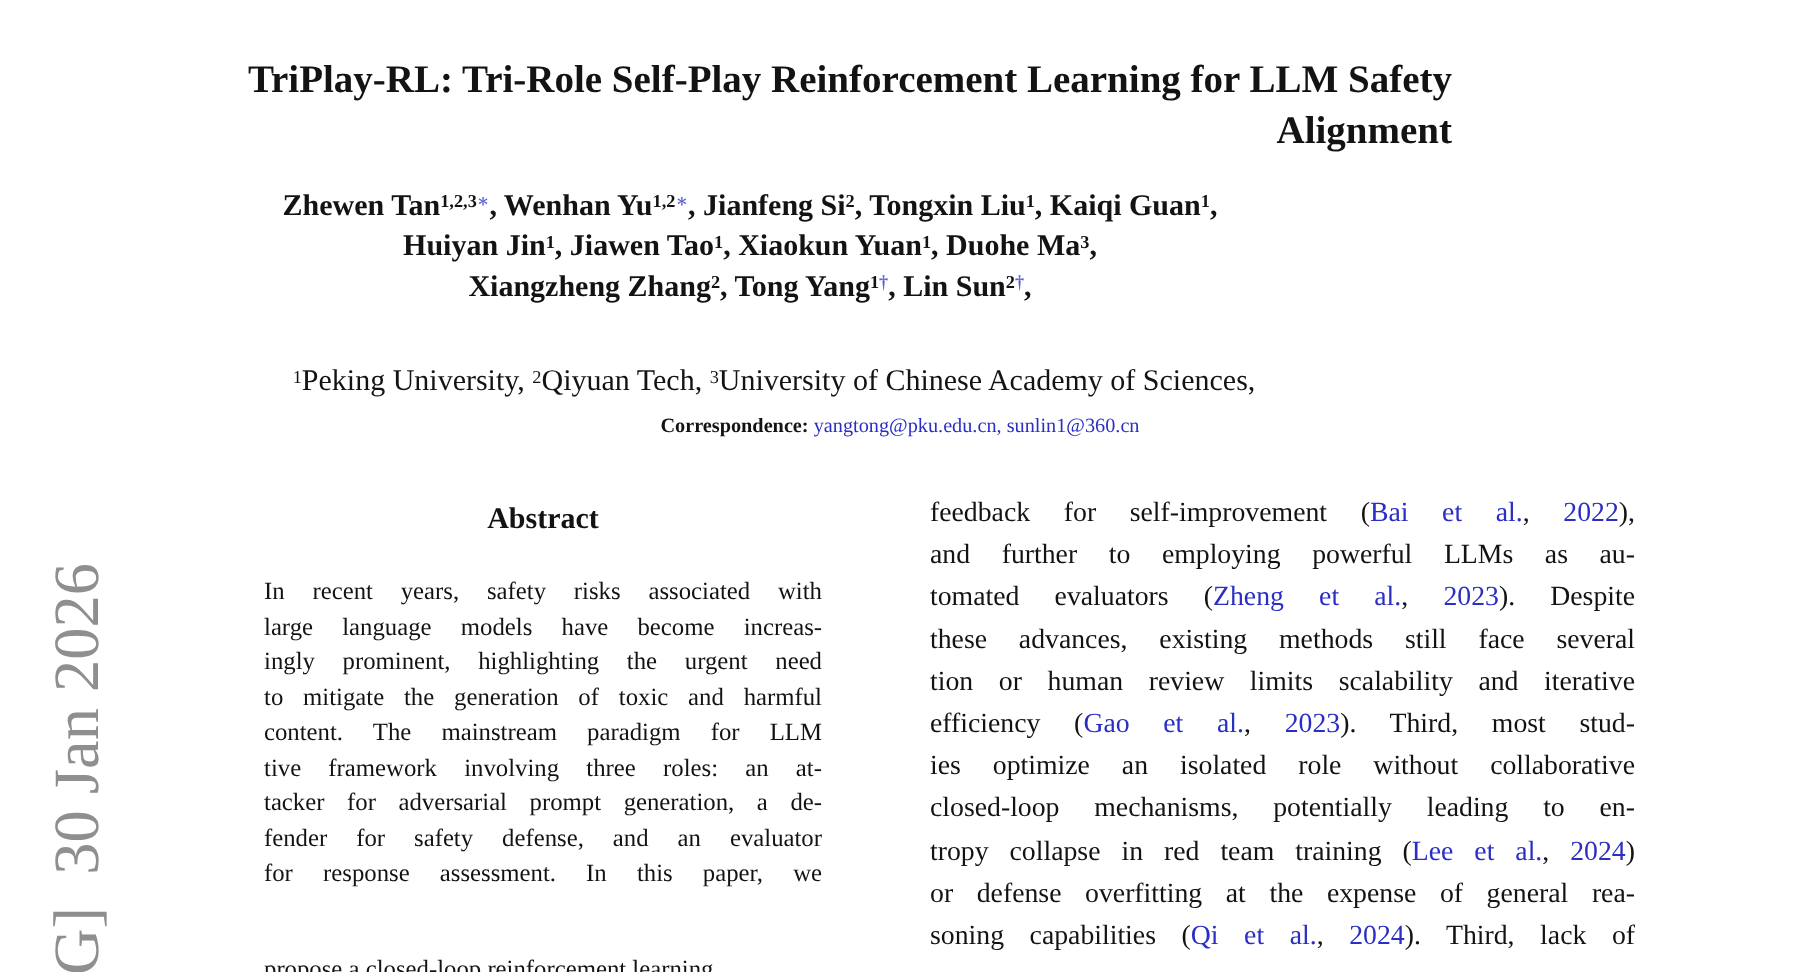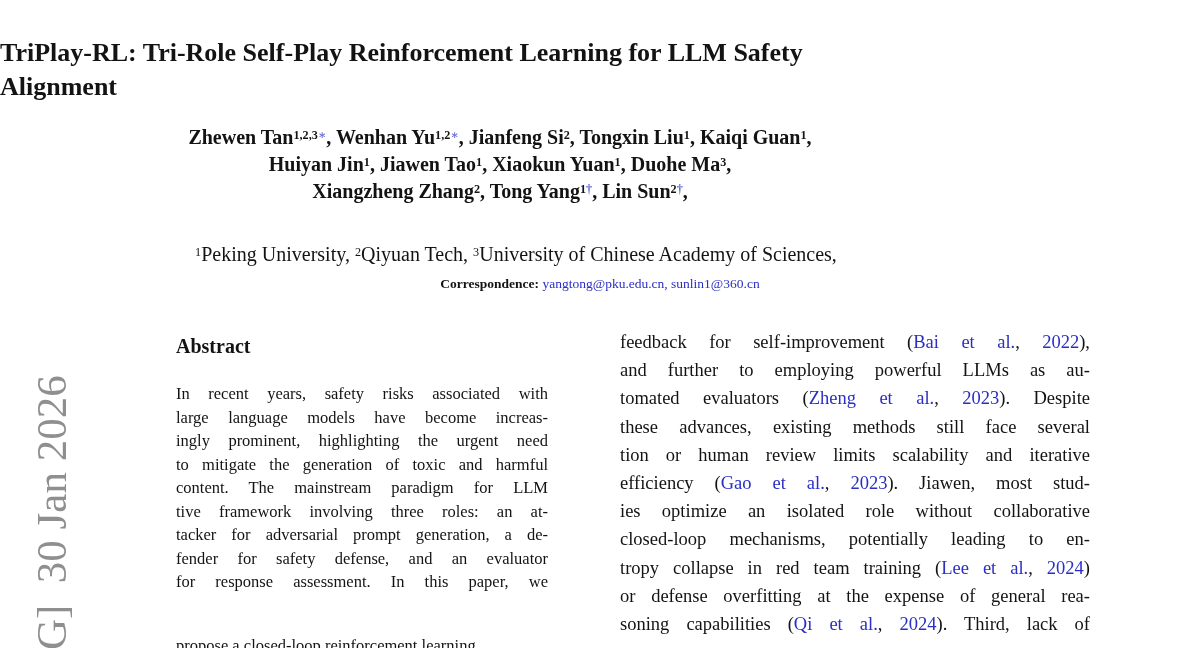--- a/index.html
+++ b/index.html
@@ -23,7 +23,7 @@
   }
   
   .title{
-    position:absolute;top:36px;left:0;width:968px;text-align:left;
+    position:absolute;top:36px;left:0;width:968px;text-align:right;
     font-size:26px;font-weight:bold;line-height:34px;
   }
   .authors{

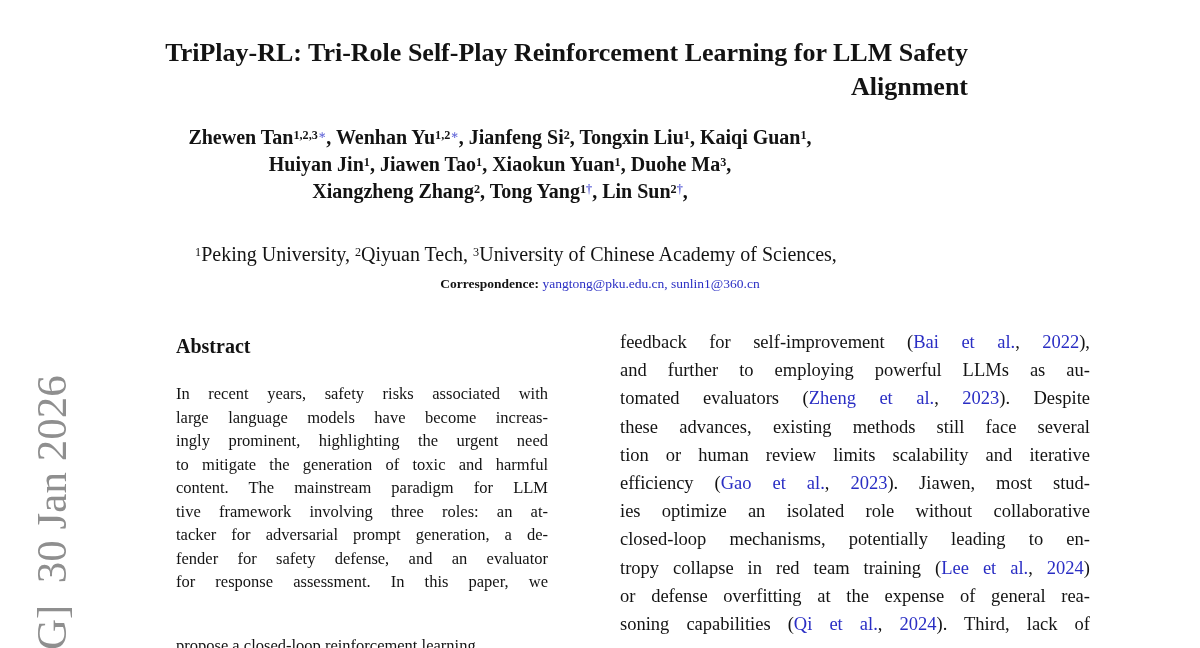--- a/index.html
+++ b/index.html
@@ -49,7 +49,7 @@
     position:absolute;left:176px;top:332px;width:372px;
   }
   .abstract-heading{
-    text-align:left;font-size:20px;font-weight:bold;line-height:28px;
+    text-align:center;font-size:20px;font-weight:bold;line-height:28px;
     margin:0 0 22px 0;
   }
   .abstract-text{font-size:16.5px;line-height:23.5px;}

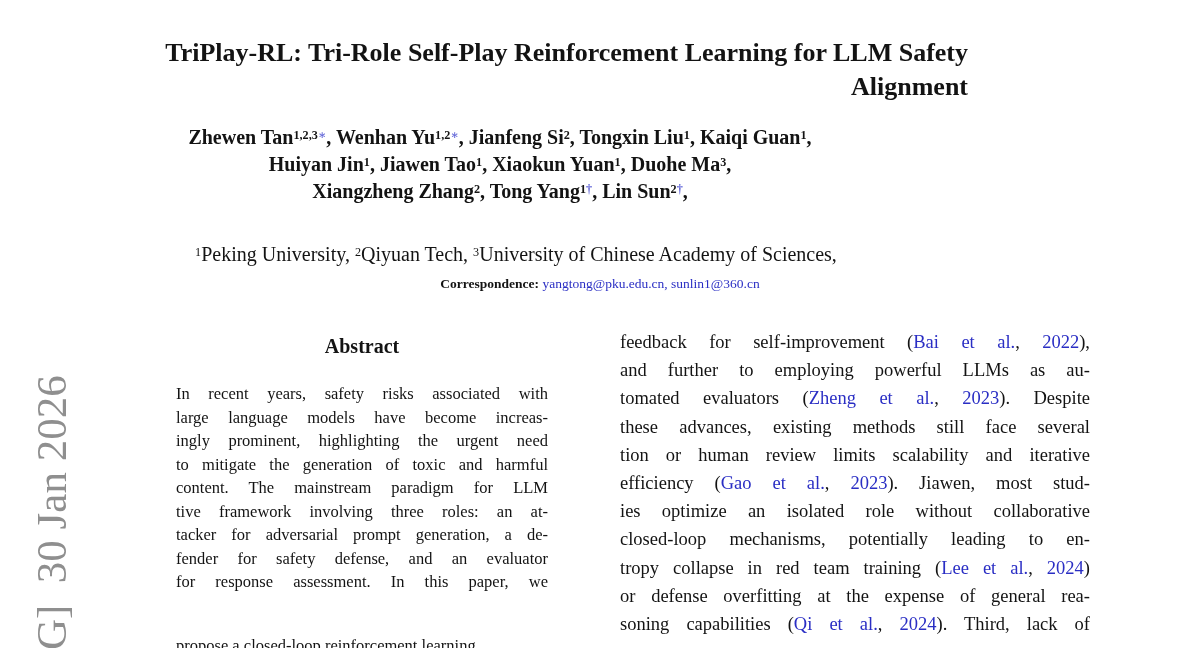--- a/index.html
+++ b/index.html
@@ -107,7 +107,7 @@
     <div class="jline"><span>tomated evaluators (</span><span class="link">Zheng et al.</span><span>, </span><span class="link">2023</span><span>). Despite</span></div>
     <div class="jline"><span>these advances, existing methods still face several</span></div>
     <div class="jline"><span>tion or human review limits scalability and iterative</span></div>
-    <div class="jline"><span>efficiency (</span><span class="link">Gao et al.</span><span>, </span><span class="link">2023</span><span>). Jiawen, most stud-</span></div>
+    <div class="jline"><span>efficiency (</span><span class="link">Gao et al.</span><span>, </span><span class="link">2023</span><span>). Third, most stud-</span></div>
     <div class="jline"><span>ies optimize an isolated role without collaborative</span></div>
     <div class="jline"><span>closed-loop mechanisms, potentially leading to en-</span></div>
     <div class="jline"><span>tropy collapse in red team training (</span><span class="link">Lee et al.</span><span>, </span><span class="link">2024</span><span>)</span></div>

